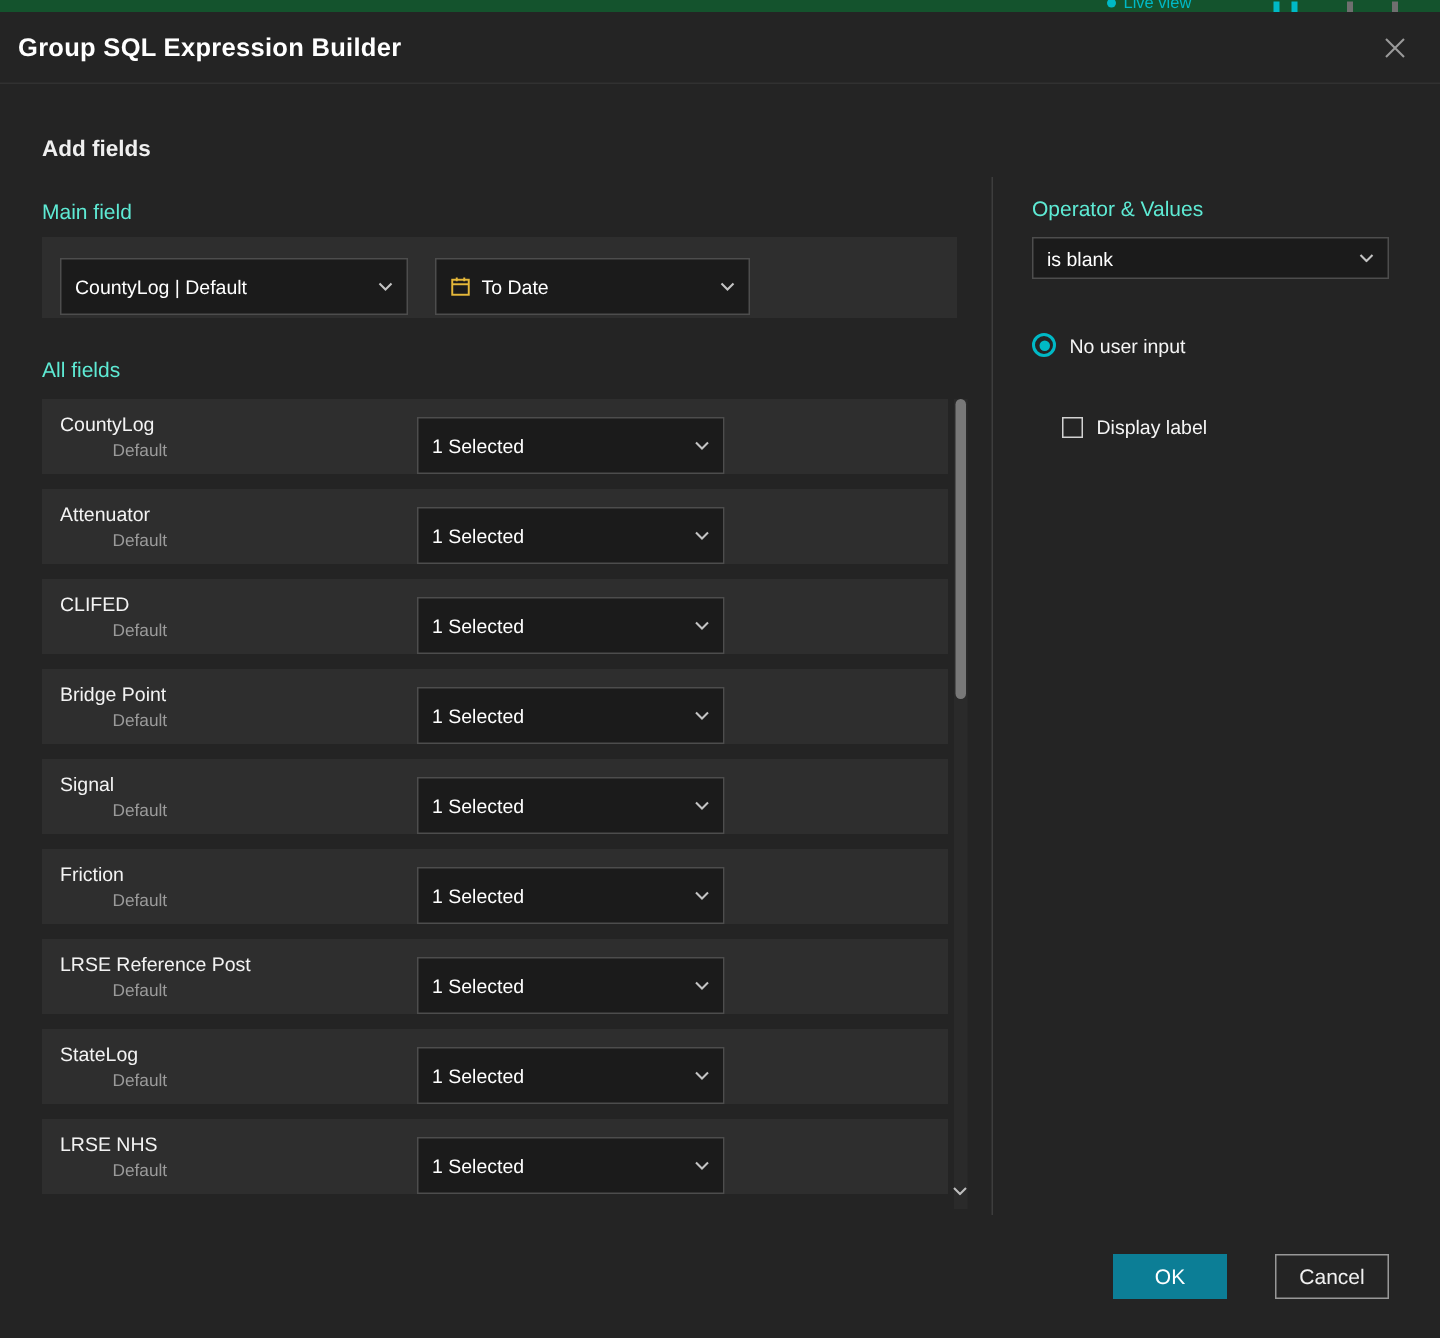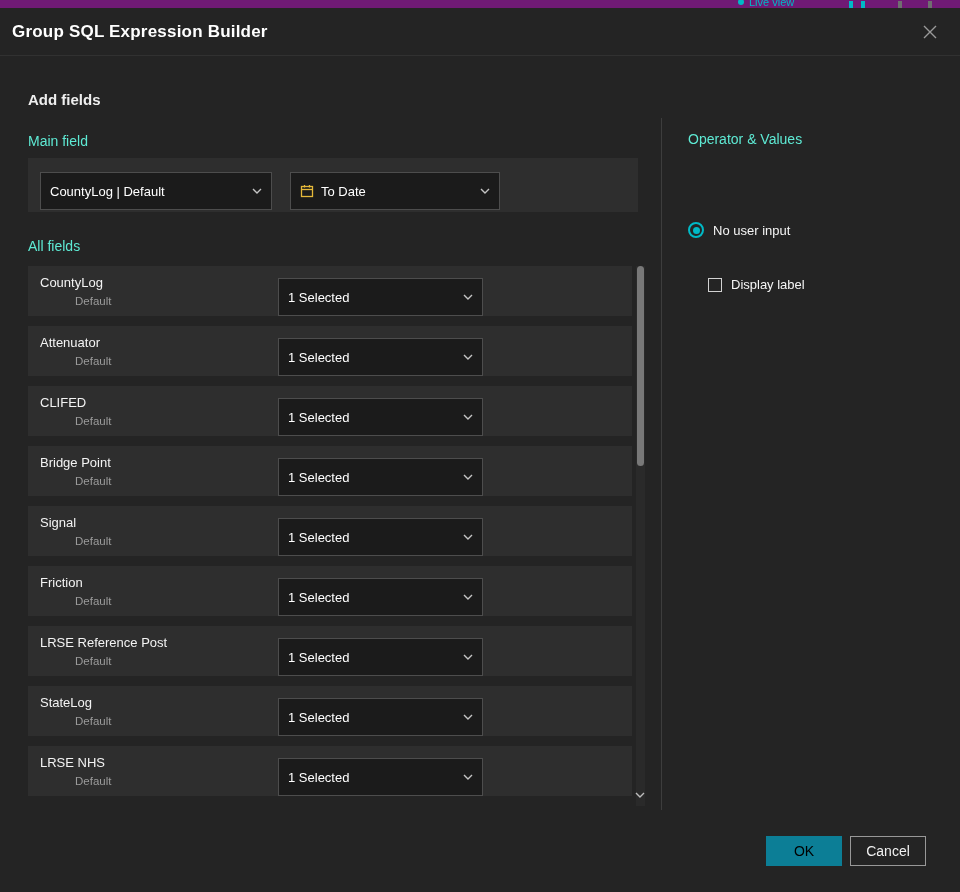--- a/index.html
+++ b/index.html
@@ -15,7 +15,7 @@
   
   .app-bar {
     position:absolute; top:0; left:0; width:960px; height:8px;
-    background:#701a75; overflow:hidden;
+    background:#14532d; overflow:hidden;
   }
   .live-view {
     position:absolute; left:738px; top:-4px;

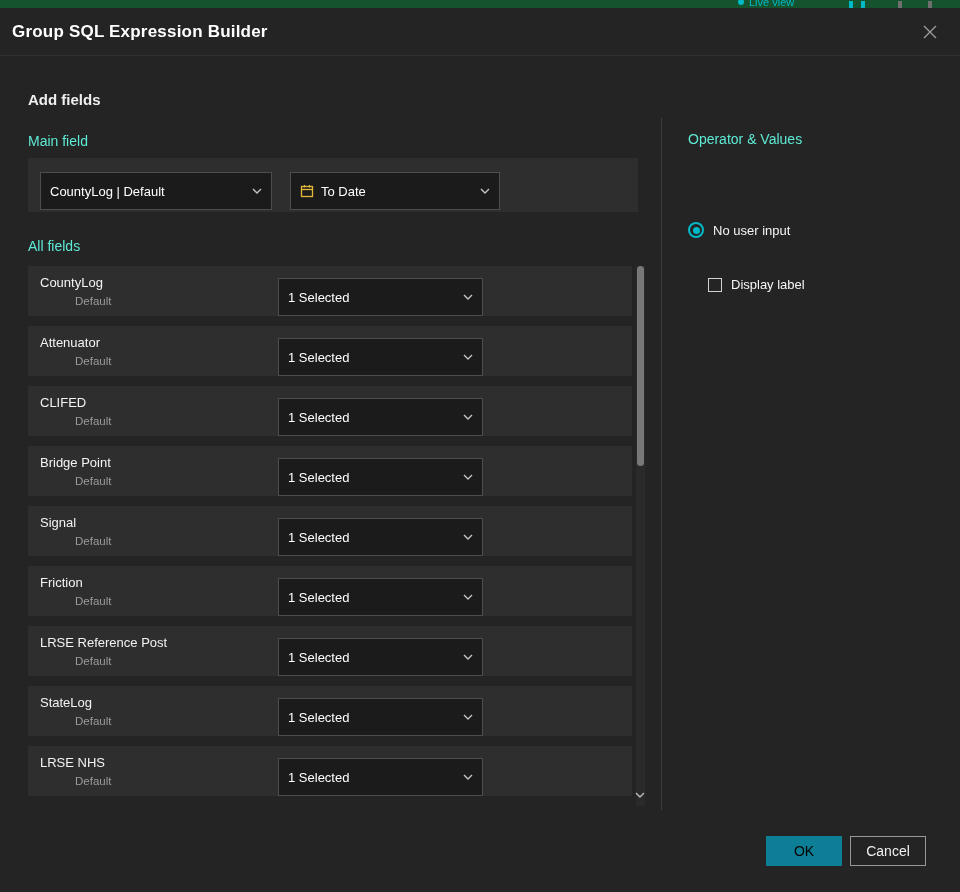--- a/index.html
+++ b/index.html
@@ -331,6 +331,14 @@
 
   <div class="group-label operator-label">Operator &amp; Values</div>
 
+  <div class="dropdown dd-operator">
+    <span class="dd-label">is blank</span>
+    <span class="chev">
+      <svg width="10" height="6" viewBox="0 0 10 6">
+          <path d="M1 1 L5 5 L9 1" stroke="#c4c4c4" stroke-width="1.4" fill="none"></path>
+        </svg>
+    </span>
+  </div>
 
   <div class="radio-row">
     <span class="radio">

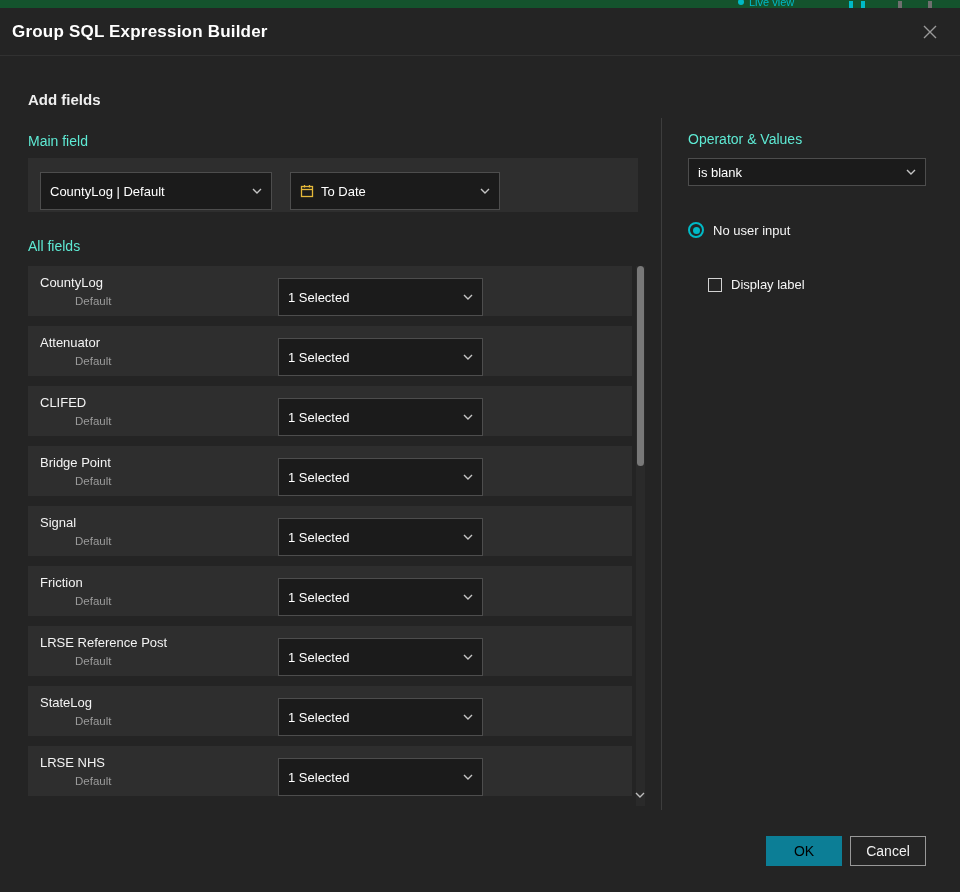--- a/index.html
+++ b/index.html
@@ -136,7 +136,7 @@
     display:flex; align-items:center; justify-content:center;
     font-size:14px; cursor:pointer;
   }
-  .btn-ok { left:766px; background:var(--ok-button,#0c7e96); color:#000000; }
+  .btn-ok { left:742px; background:var(--ok-button,#0c7e96); color:#ffffff; }
   .btn-cancel { left:850px; background:transparent; border:1px solid #989898; color:#f0f0f0; }
 </style>
 </head>

